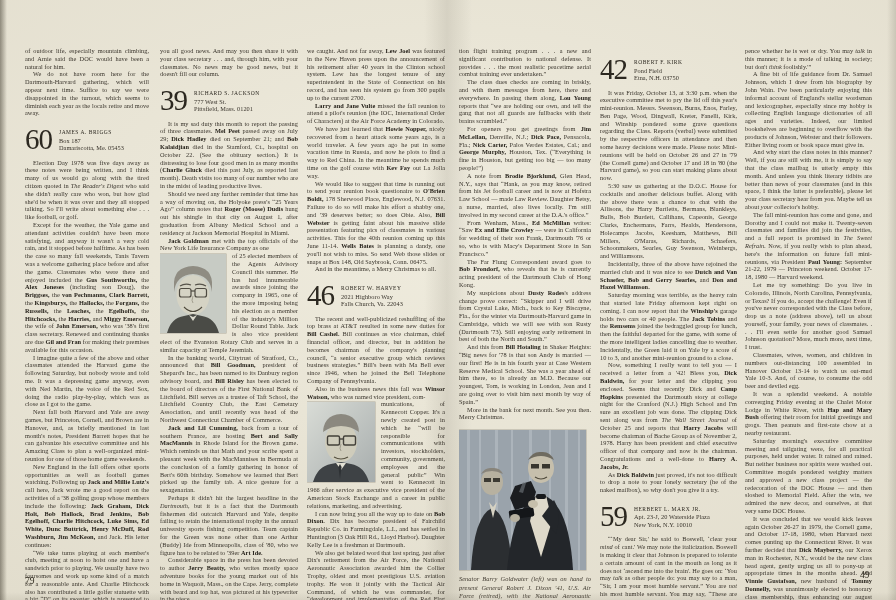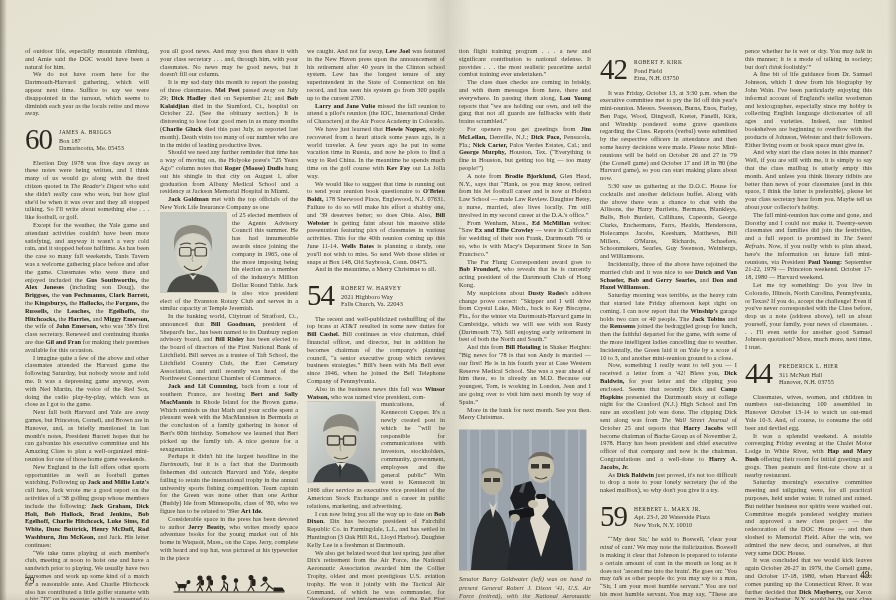--- a/index.html
+++ b/index.html
@@ -61,6 +61,14 @@
       </div>
       <div class="col" style="left: 160px; width: 138px;">
         <p class="noind">you all good news. And may you then share it with your class secretary . . . and, through him, with your classmates. No news may be good news, but it doesn't fill our column.</p>
+        <div class="class-head">
+          <span class="class-num">39</span>
+          <div class="class-info">
+            <div class="class-name">RICHARD S. JACKSON</div>
+            <div>777 West St.</div>
+            <div>Pittsfield, Mass. 01201</div>
+          </div>
+        </div>
         <p>It is my sad duty this month to report the passing of three classmates. <b>Mel Peet</b> passed away on July 29; <b>Dick Hadley</b> died on September 21; and <b>Bob Kalaidjian</b> died in the Stamford, Ct., hospital on October 22. (See the obituary section.) It is distressing to lose four good men in as many months (<b>Charlie Gluck</b> died this past July, as reported last month). Death visits too many of our number who are in the midst of leading productive lives.</p>
         <p>Should we need any further reminder that time has a way of moving on, the Holyoke press's “25 Years Ago” column notes that <b>Roger (Moose) Dudis</b> hung out his shingle in that city on August 1, after graduation from Albany Medical School and a residency at Jackson Memorial Hospital in Miami.</p>
         <p><b>Jack Goldman</b> met with the top officials of the New York Life Insurance Company as one</p>

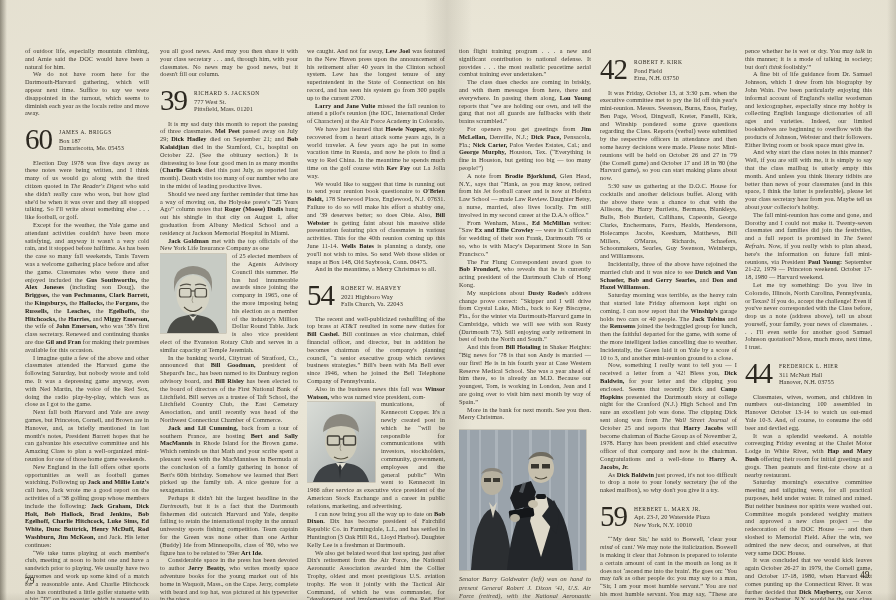--- a/index.html
+++ b/index.html
@@ -160,7 +160,7 @@
         <p>We would like to suggest that time is running out to send your reunion book questionaire to <b>O'Brien Boldt,</b> 178 Sherwood Place, Englewood, N.J. 07631. Failure to do so will make his effort a shabby one, and '39 deserves better; so does Obie. Also, <b>Bill Webster</b> is getting faint about his massive slide presentation featuring pics of classmates in various activities. This for the 40th reunion coming up this June 11-14. <b>Wells Bates</b> is planning a dandy, one you'll not wish to miss. So send Web those slides or snaps at Box 148, Old Saybrook, Conn. 06475.</p>
         <p>And in the meantime, a Merry Christmas to all.</p>
         <div class="class-head">
-          <span class="class-num">54</span>
+          <span class="class-num">46</span>
           <div class="class-info">
             <div class="class-name">ROBERT W. HARVEY</div>
             <div>2021 Highboro Way</div>

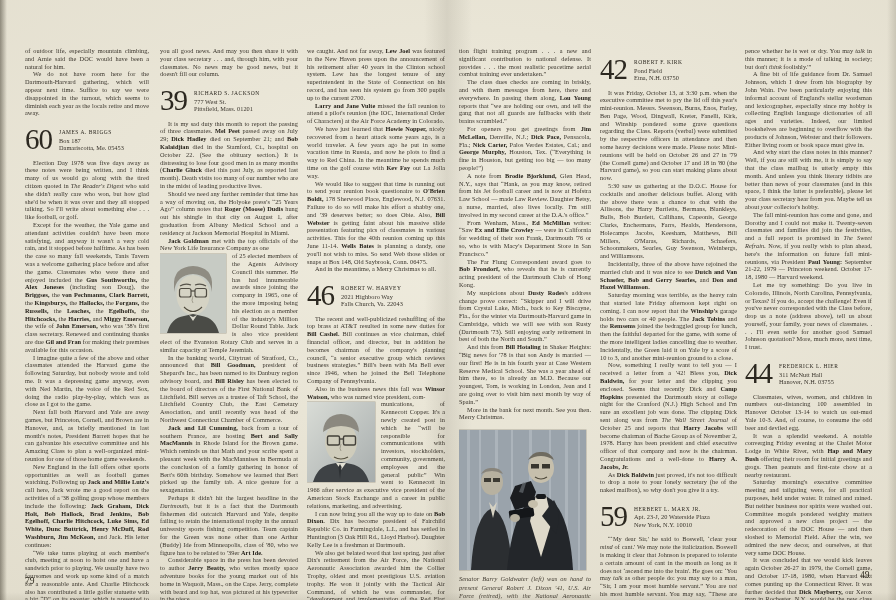--- a/index.html
+++ b/index.html
@@ -277,14 +277,6 @@
         <p>And why start the class notes in this manner? Well, if you are still with me, it is simply to say that the class mailbag is utterly empty this month. And unless you think literary tidbits are better than news of your classmates (and in this space, I think the latter is preferable), please let your class secretary hear from you. Maybe tell us about <i>your</i> collector's hobby.</p>
         <p>The fall mini-reunion has come and gone, and Dorothy and I could not make it. Twenty-seven classmates and families did join the festivities, and a full report is promised in <i>The Sweet Refrain.</i> Now, if you really wish to plan ahead, here's the information on future fall mini-reunions, via President <b>Paul Young:</b> September 21-22, 1979 — Princeton weekend. October 17-18, 1980 — Harvard weekend.</p>
         <p>Let me try something: Do you live in Colorado, Illinois, North Carolina, Pennsylvania, or Texas? If you do, accept the challenge! Even if you've never corresponded with the Class before, drop us a note (address above), tell us about yourself, your family, your news of classmates. . . . I'll even settle for another good Samuel Johnson quotation? More, much more, next time, I trust.</p>
-        <div class="class-head">
-          <span class="class-num">44</span>
-          <div class="class-info">
-            <div class="class-name">FREDERICK L. HIER</div>
-            <div>311 McNutt Hall</div>
-            <div>Hanover, N.H. 03755</div>
-          </div>
-        </div>
         <p>Classmates, wives, women, and children in numbers out-distancing 100 assembled in Hanover October 13-14 to watch us out-mud Yale 10-3. And, of course, to consume the odd beer and deviled egg.</p>
         <p>It was a splendid weekend. A notable converging Friday evening at the Chalet Motor Lodge in White River, with <b>Hap and Mary Bush</b> offering their room for initial greetings and grogs. Then peanuts and first-rate chow at a nearby restaurant.</p>
         <p>Saturday morning's executive committee meeting and tailgating were, for all practical purposes, held under water. It rained and rained. But neither business nor spirits were washed out. Committee moguls pondered weighty matters and approved a new class project — the redecoration of the DOC House — and then sloshed to Memorial Field. After the win, we admired the new decor, and ourselves, at that very same DOC House.</p>

